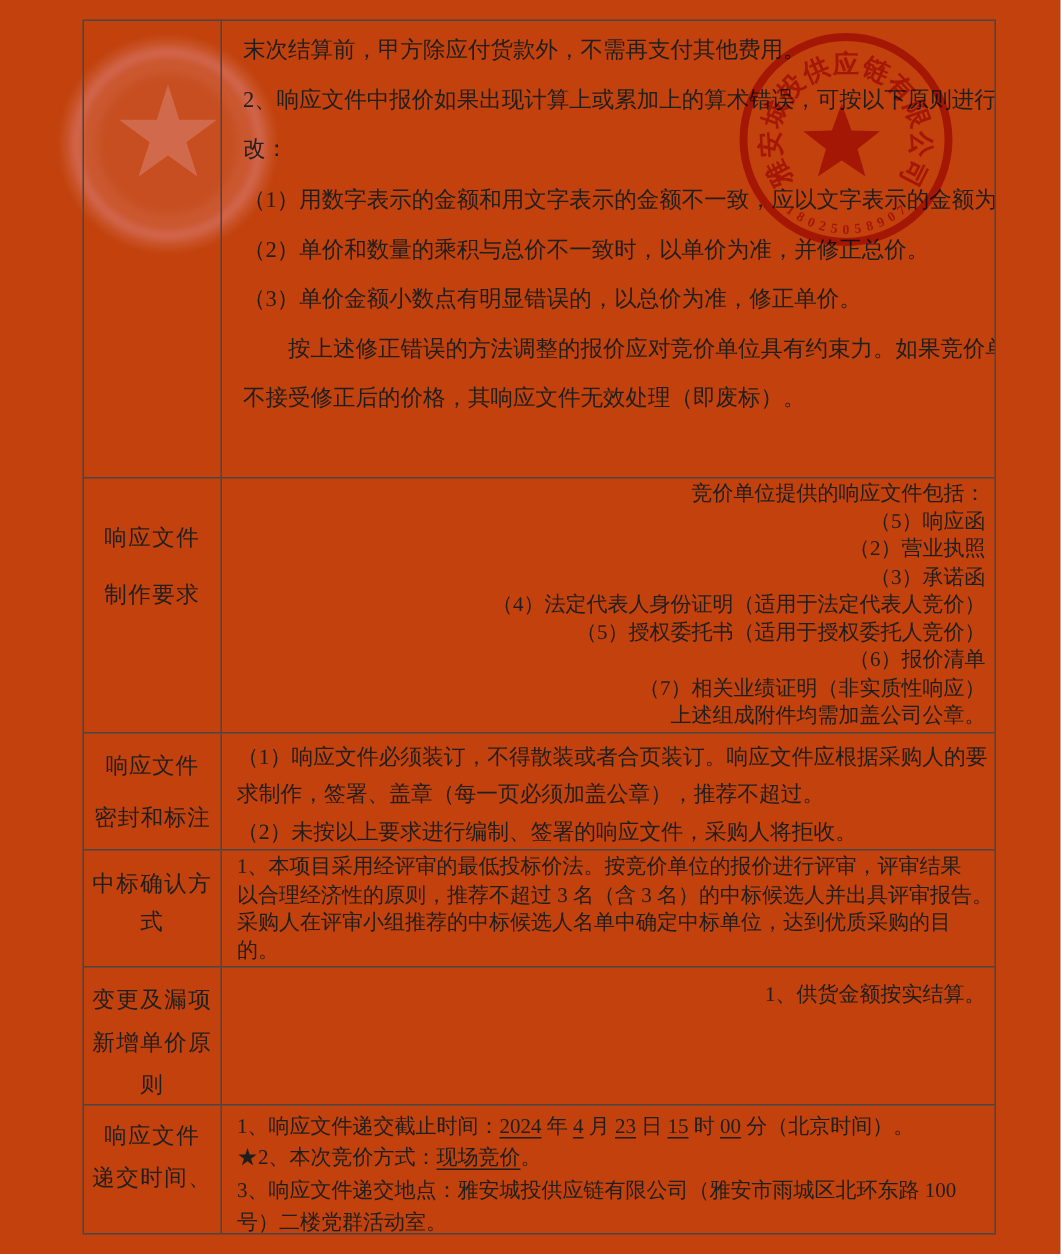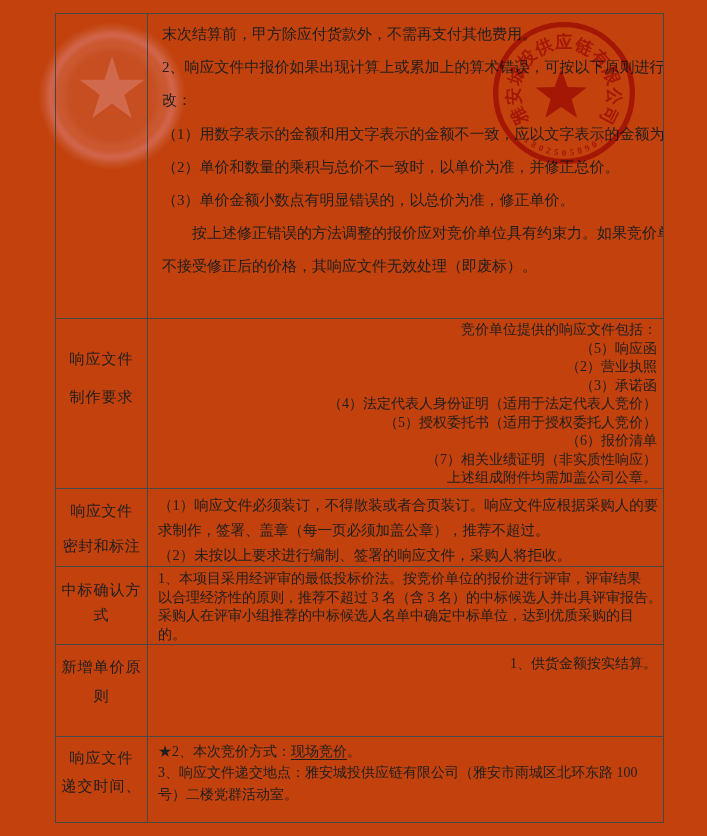--- a/index.html
+++ b/index.html
@@ -161,6 +161,7 @@
 
     <div class="row r5">
       <div class="hcell">
+          <div class="tline">变更及漏项</div>
           <div class="tline">新增单价原</div>
           <div class="tline">则</div>
         </div>

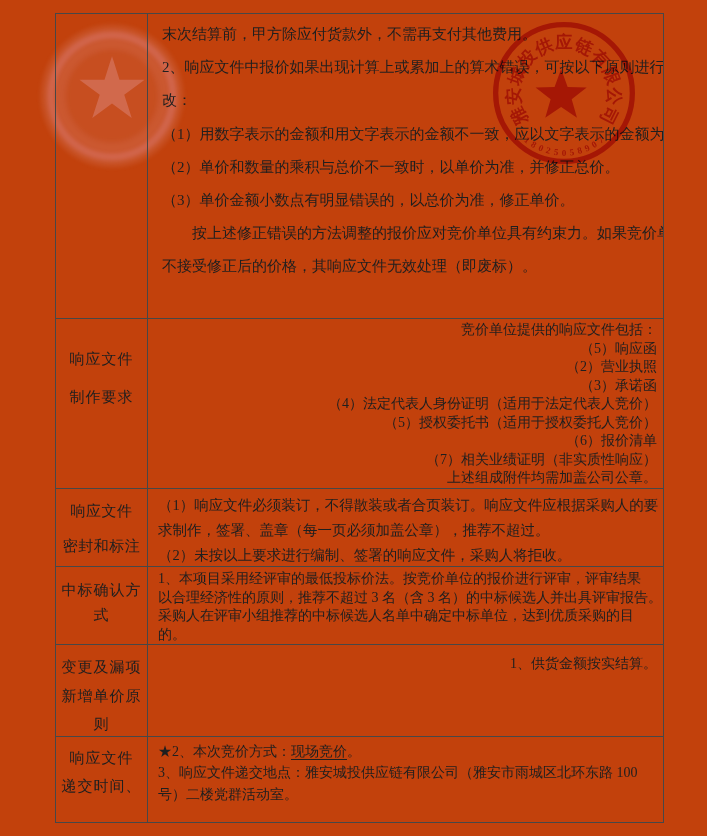--- a/index.html
+++ b/index.html
@@ -176,6 +176,7 @@
           <div class="tline">递交时间、</div>
         </div>
       <div class="ccell">
+        <div class="tline"><span>1、响应文件递交截止时间：</span><span class="u">2024</span><span> 年 </span><span class="u">4</span><span> 月 </span><span class="u">23</span><span> 日 </span><span class="u">15</span><span> 时 </span><span class="u">00</span><span> 分（北京时间）。</span></div>
         <div class="tline"><span>★2、本次竞价方式：</span><span class="u">现场竞价</span><span>。</span></div>
         <div class="tline">3、响应文件递交地点：雅安城投供应链有限公司（雅安市雨城区北环东路 100</div>
         <div class="tline">号）二楼党群活动室。</div>

